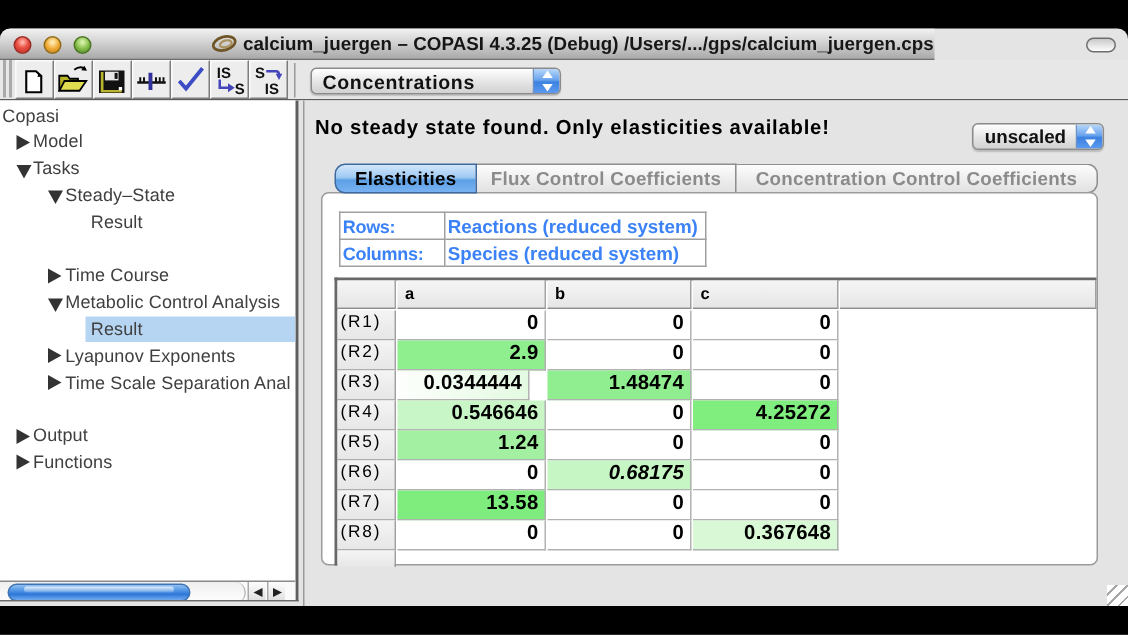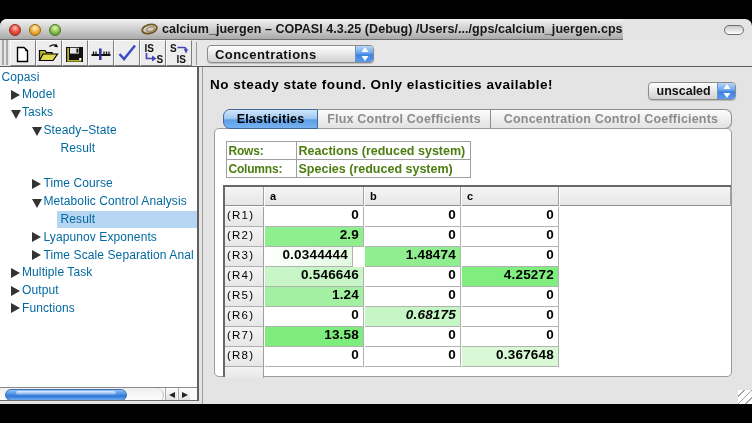--- a/index.html
+++ b/index.html
@@ -46,7 +46,7 @@
 #main { position:absolute; left:0; top:48px; width:752px; height:337px; background:#e4e4e4; }
 #tree { position:absolute; left:0; top:0; width:198.5px; height:334px; background:#fff;
   border-right:2px solid #5f5f5f; border-bottom:1px solid #6a6a6a; overflow:hidden; }
-.trow { position:absolute; left:0; width:197px; height:17px; line-height:17px; font-size:12px; color:#0369a1;
+.trow { position:absolute; left:0; width:197px; height:17px; line-height:17px; font-size:12px; color:#404040;
   white-space:nowrap; letter-spacing:0.1px; }
 .tri-r { position:absolute; top:3.5px; width:0; height:0;
   border-left:9px solid #333; border-top:5.5px solid transparent; border-bottom:5.5px solid transparent; }

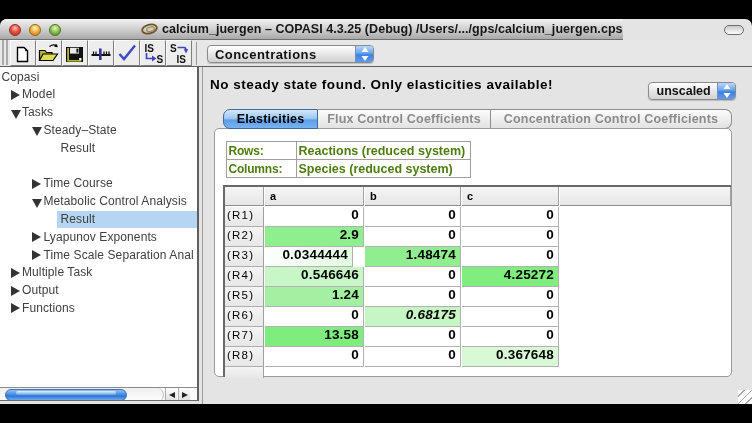--- a/index.html
+++ b/index.html
@@ -97,7 +97,7 @@
 
 
 #info { position:absolute; left:11px; top:12px; border-collapse:collapse; }
-#info td { border:1px solid #9f9f9f; font-size:12.5px; font-weight:bold; color:#4d7c0f;
+#info td { border:1px solid #9f9f9f; font-size:12.5px; font-weight:bold; color:#3b82f6;
   height:18px; padding:0 0 0 1.5px; background:#fff; white-space:nowrap; }
 #info td.c1 { width:70px; font-size:12px; letter-spacing:-0.2px; }
 #info td.c2 { width:174px; }

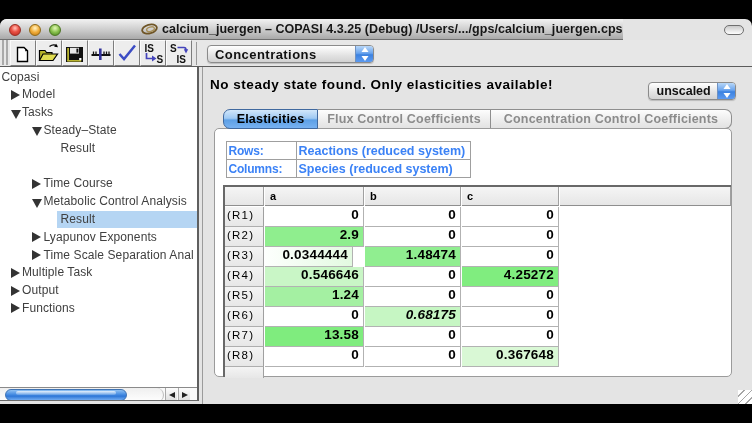--- a/index.html
+++ b/index.html
@@ -235,10 +235,6 @@
       <div class="trow" style="top:179.5px">
             <i class="tri-r" style="left:31.5px"></i>
             <span style="position:absolute;left:43.5px">Time Scale Separation Anal</span>
-          </div>
-      <div class="trow" style="top:197.3px">
-            <i class="tri-r" style="left:11px"></i>
-            <span style="position:absolute;left:22px">Multiple Task</span>
           </div>
       <div class="trow" style="top:215.1px">
             <i class="tri-r" style="left:11px"></i>

